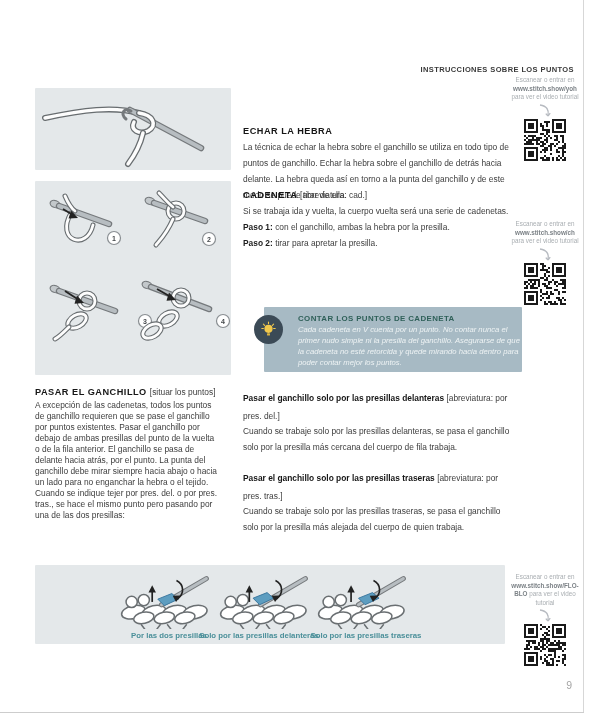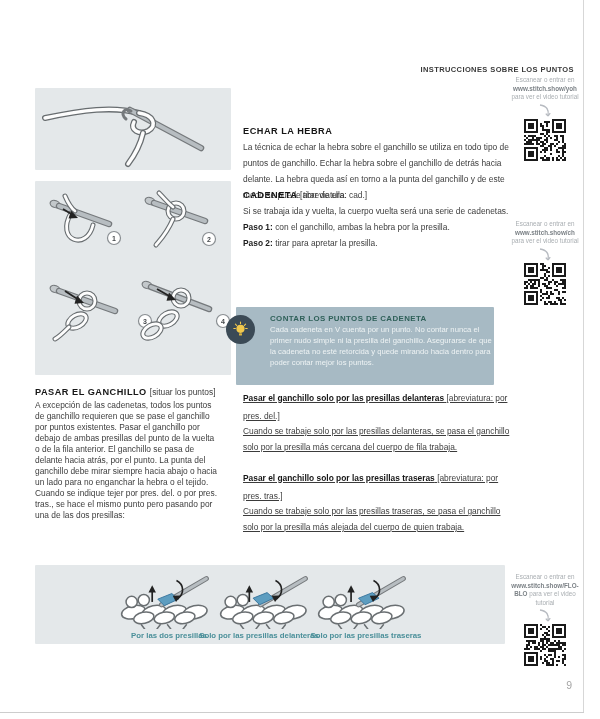--- a/index.html
+++ b/index.html
@@ -32,7 +32,7 @@
   .para-title{font-weight:bold;font-size:8.4px;color:#161616;}
   .para-title .abbr{font-weight:normal;color:#3d3d3d;}
 
-  #tip-box{position:absolute;left:236px;top:307px;width:258px;height:78px;background:#a7bac4;
+  #tip-box{position:absolute;left:264px;top:307px;width:258px;height:65px;background:#a7bac4;
            box-sizing:border-box;padding:7px 1px 6px 34px;border-radius:1px;}
   .tip-title{font-size:7.9px;font-weight:bold;letter-spacing:.4px;color:#2f6059;margin-bottom:2px;}
   .tip-body{font-size:7.7px;line-height:10.9px;color:#eef3f4;}

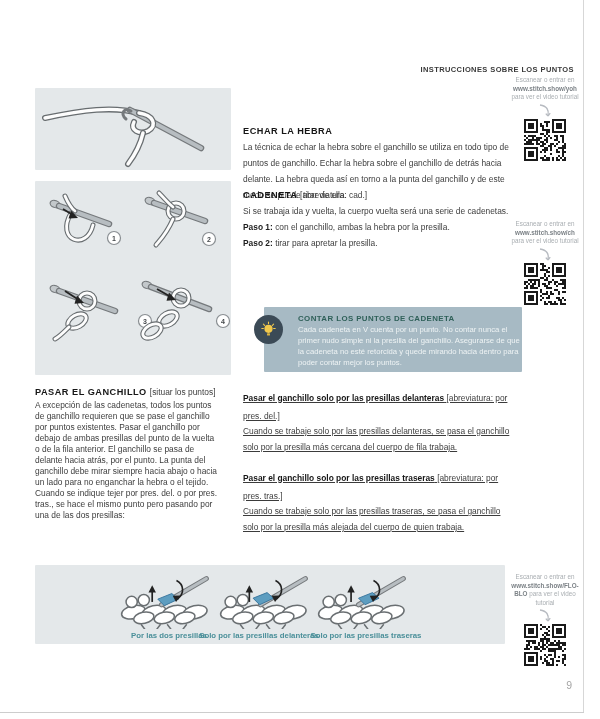--- a/index.html
+++ b/index.html
@@ -35,7 +35,7 @@
   #tip-box{position:absolute;left:264px;top:307px;width:258px;height:65px;background:#a7bac4;
            box-sizing:border-box;padding:7px 1px 6px 34px;border-radius:1px;}
   .tip-title{font-size:7.9px;font-weight:bold;letter-spacing:.4px;color:#2f6059;margin-bottom:2px;}
-  .tip-body{font-size:7.7px;line-height:10.9px;color:#eef3f4;}
+  .tip-body{font-size:7.7px;line-height:10.9px;color:#eef3f4;font-style:italic;}
   .bulb-badge{position:absolute;left:-10px;top:8px;width:29px;height:29px;border-radius:50%;
               background:#3b4a56;display:flex;align-items:center;justify-content:center;}
 

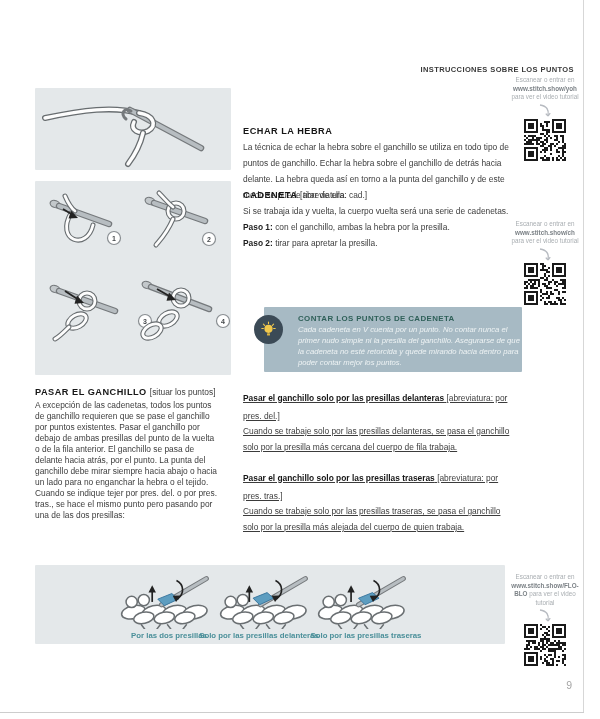--- a/index.html
+++ b/index.html
@@ -28,7 +28,7 @@
   .body-text{font-size:8.4px;line-height:16px;color:#3d3d3d;}
   .tight{line-height:11px;}
   .step b{color:#1d1d1d;}
-  .para{margin-bottom:12px;text-decoration:underline;}
+  .para{margin-bottom:12px;}
   .para-title{font-weight:bold;font-size:8.4px;color:#161616;}
   .para-title .abbr{font-weight:normal;color:#3d3d3d;}
 

